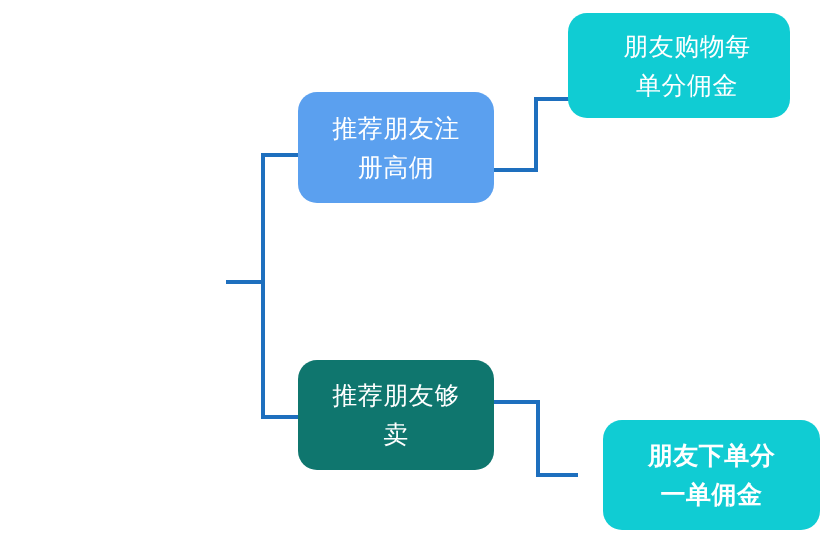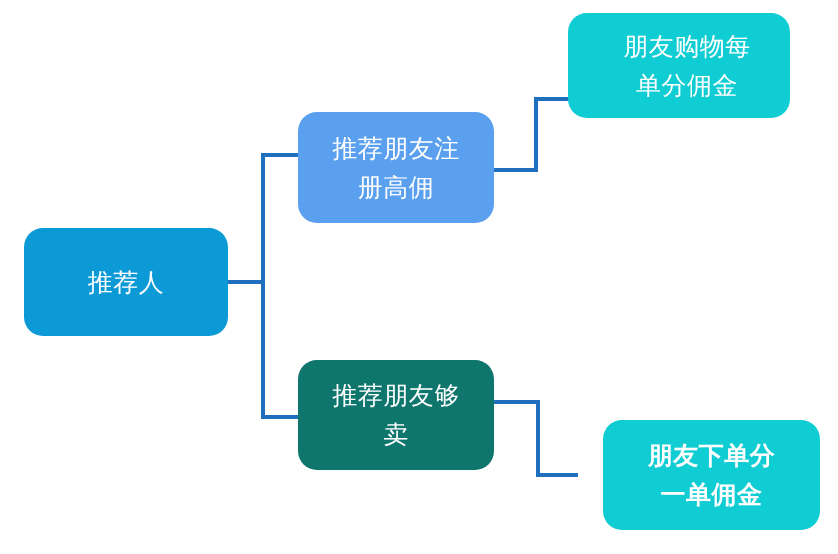--- a/index.html
+++ b/index.html
@@ -66,7 +66,7 @@
     <span class="node-label">推荐人</span>
   </div>
 
-  <div class="node" style="left:298px; top:112px; width:196px; height:111px; background:#5ba0ef;">
+  <div class="node" style="left:298px; top:92px; width:196px; height:111px; background:#5ba0ef;">
     <span class="node-label">推荐朋友注
 册高佣</span>
   </div>

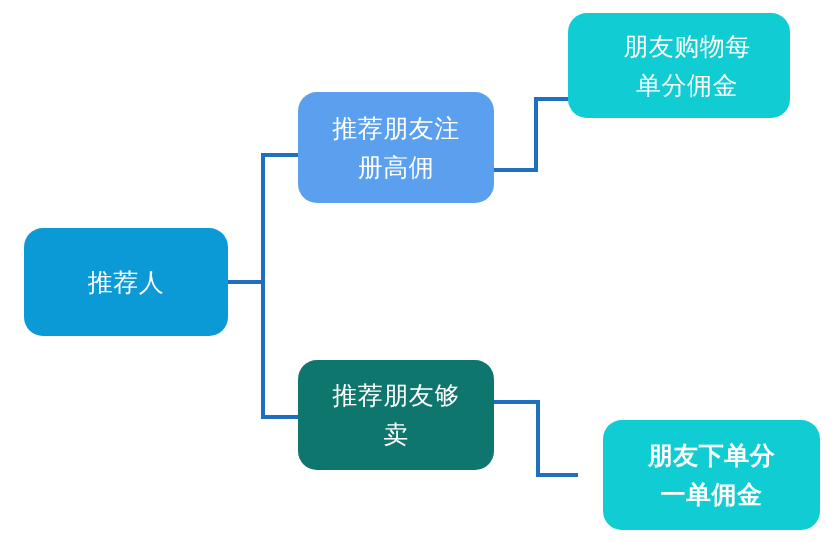--- a/index.html
+++ b/index.html
@@ -62,9 +62,6 @@
   <div class="conn conn-v" style="left:536px; top:400px; height:77px;"></div>
   <div class="conn conn-h" style="left:536px; top:473px; width:42px;"></div>
 
-  <div class="node" style="left:24px; top:228px; width:204px; height:108px; background:#0c9ad7;">
-    <span class="node-label">推荐人</span>
-  </div>
 
   <div class="node" style="left:298px; top:92px; width:196px; height:111px; background:#5ba0ef;">
     <span class="node-label">推荐朋友注

